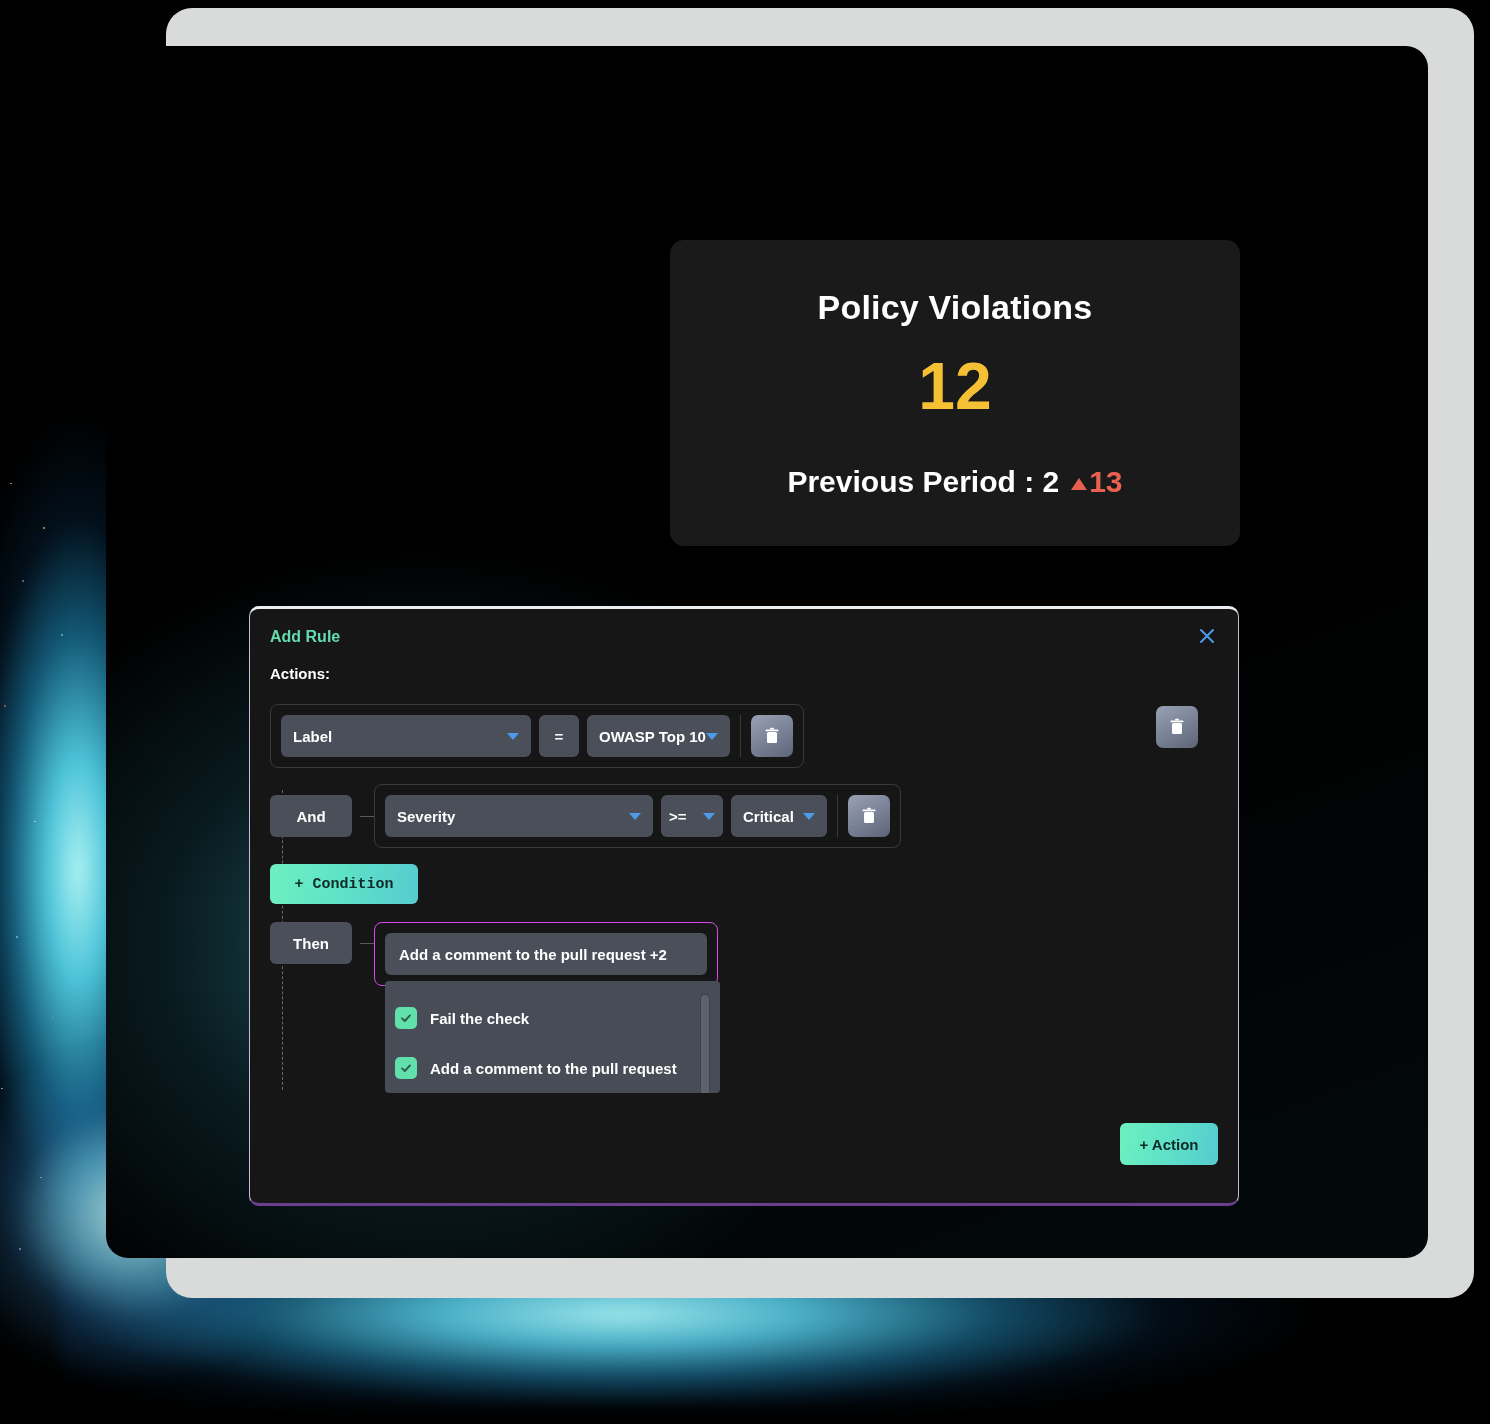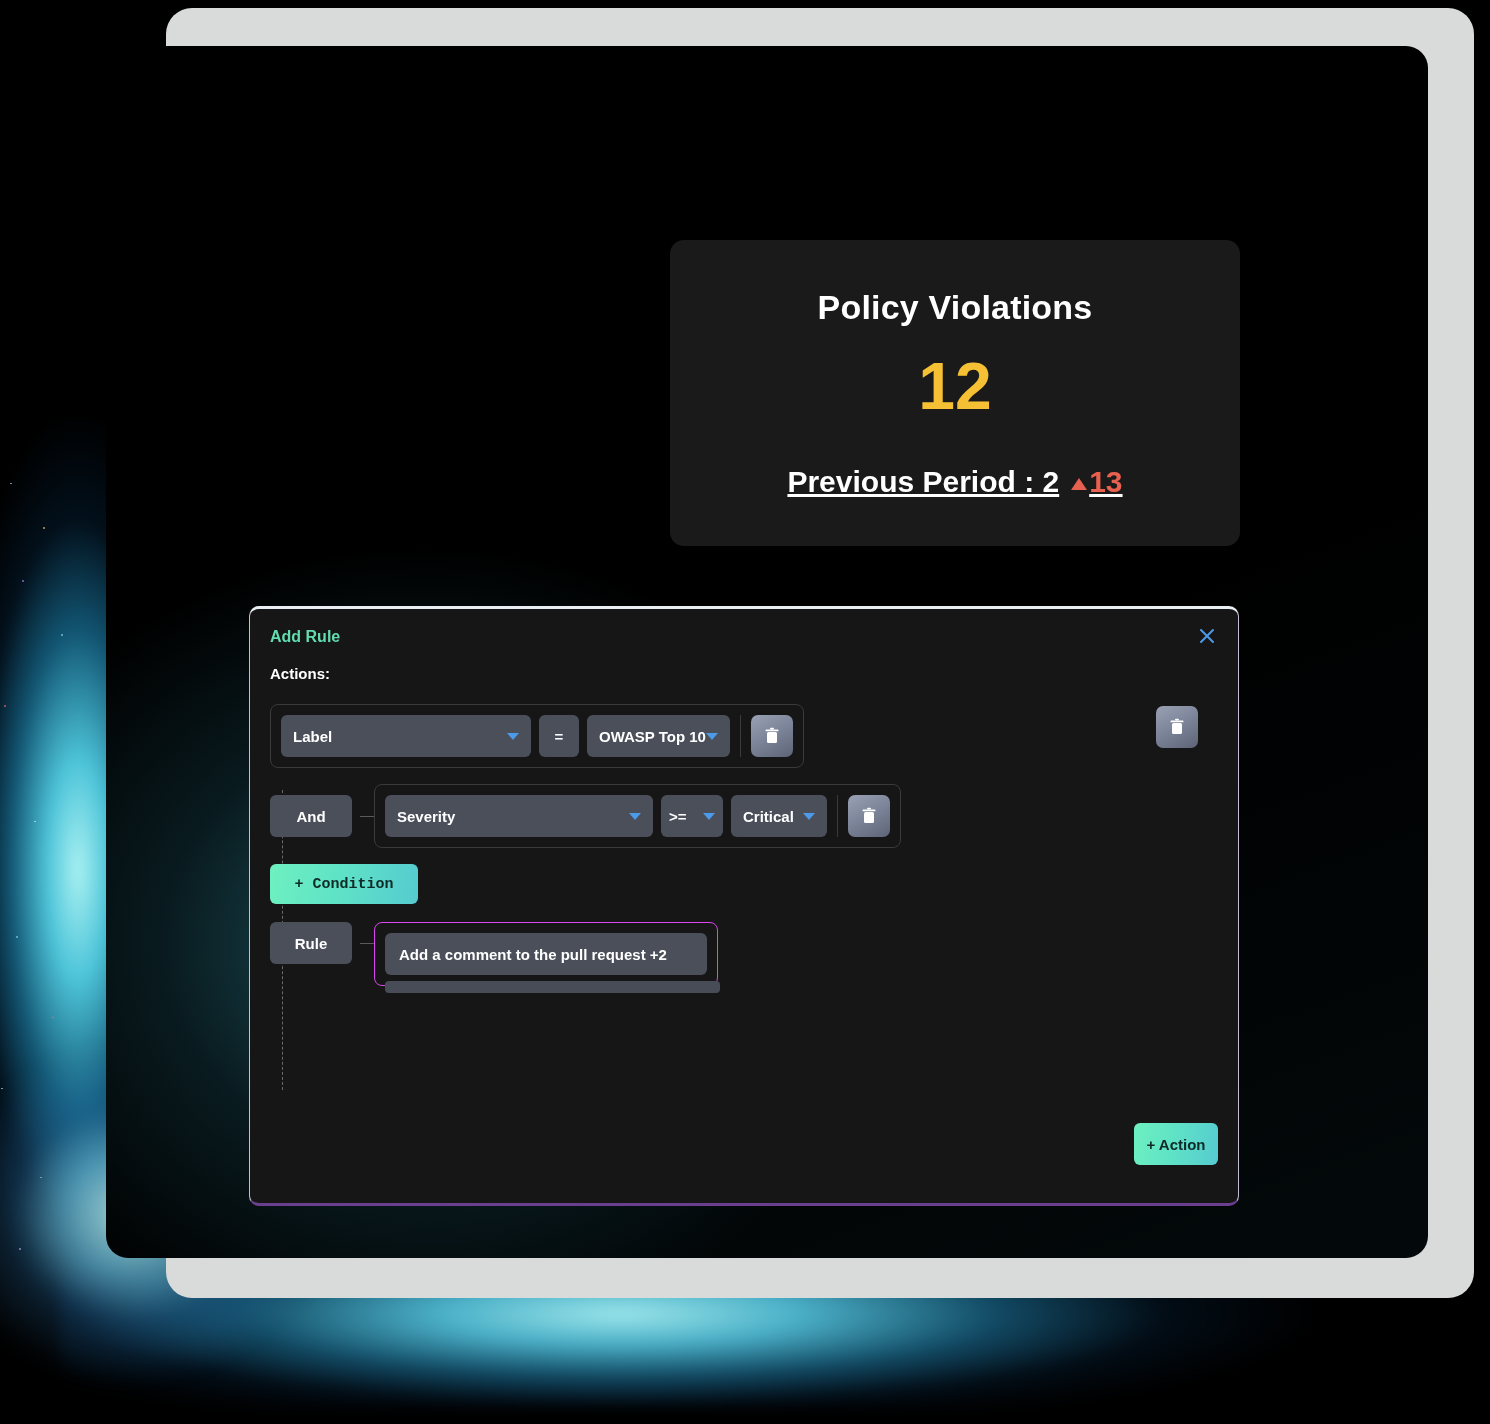--- a/index.html
+++ b/index.html
@@ -150,7 +150,6 @@
     align-items: center;
     gap: 3px;
     white-space: nowrap;
-    text-decoration: underline;
   }
   .kpi-delta {
     color: #e8604f;

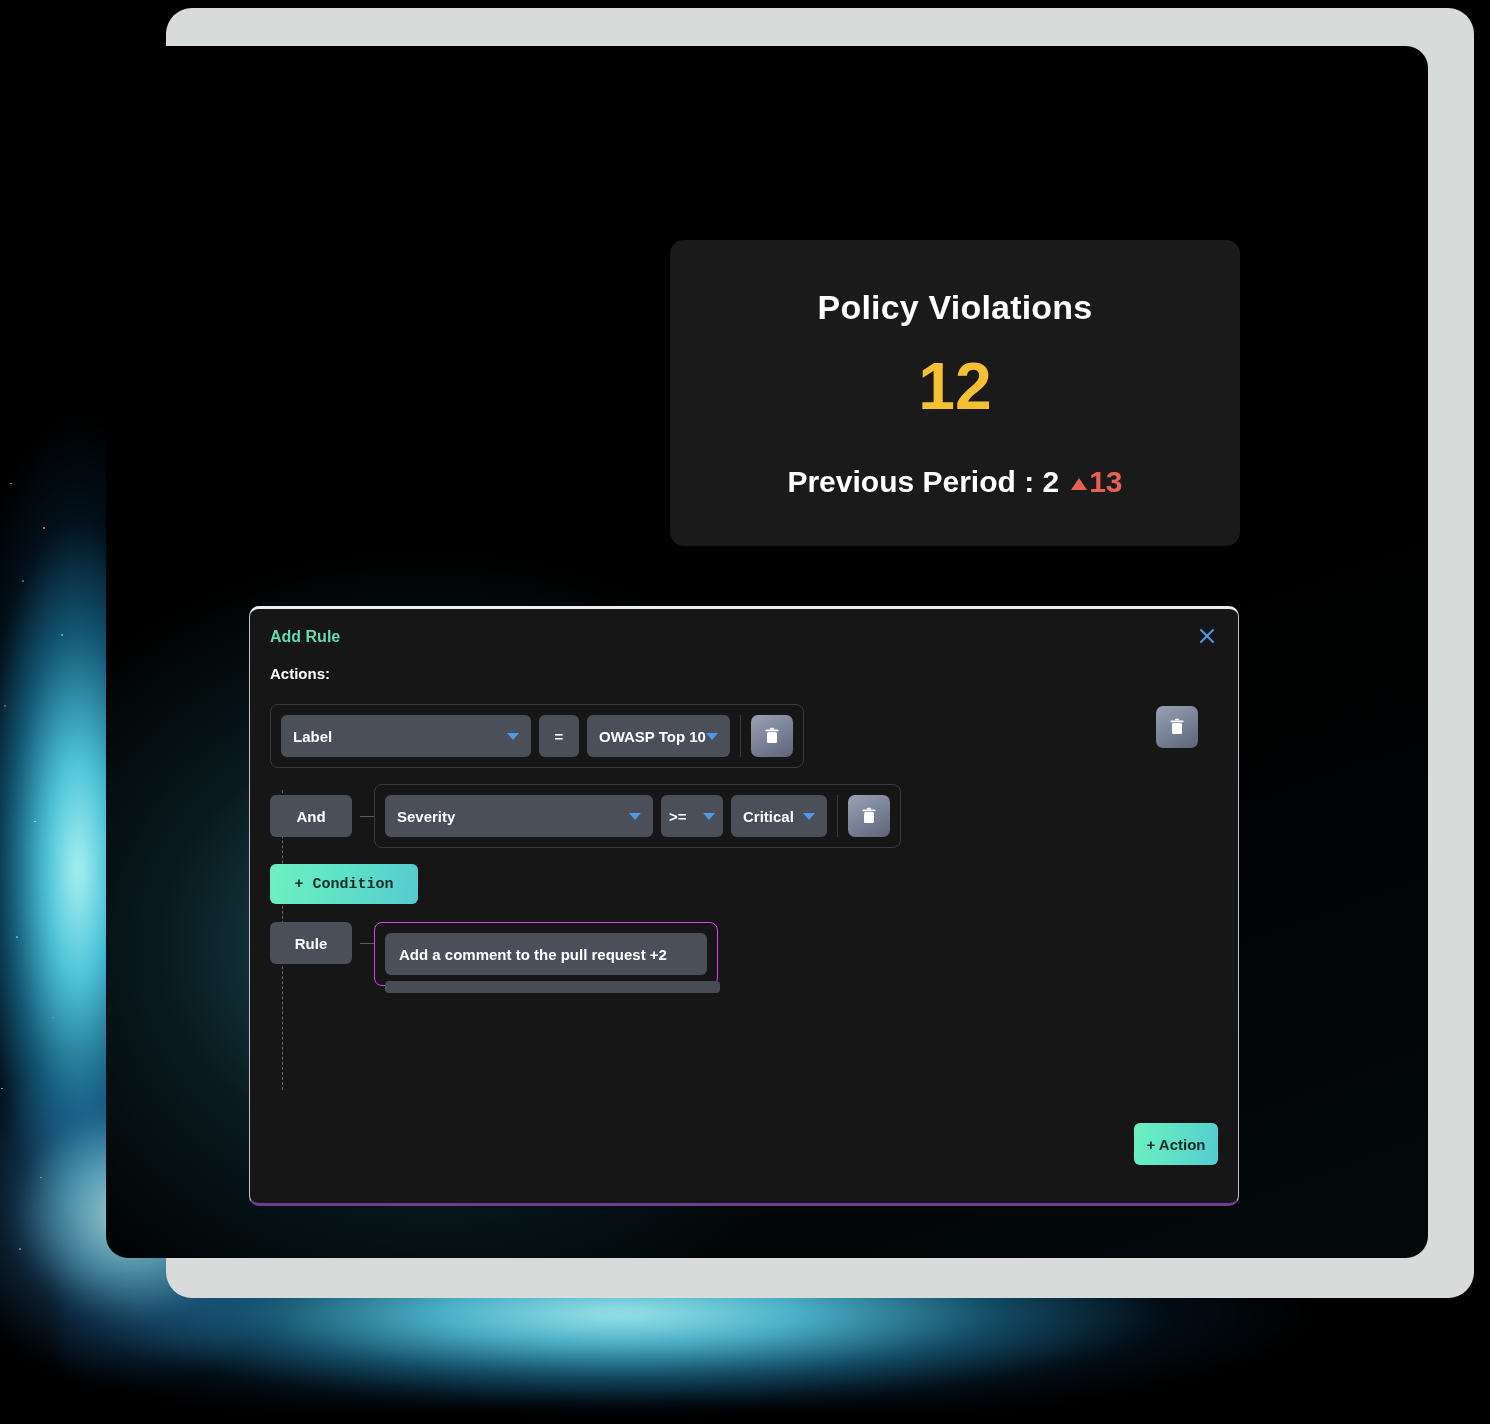--- a/index.html
+++ b/index.html
@@ -563,7 +563,7 @@
           <button class="add-cond-btn">+ Condition</button>
 
           <div class="then-row">
-            <div class="joiner then-joiner">Rule</div>
+            <div class="joiner then-joiner">Then</div>
             <div class="connector" style="margin-top:21px;"></div>
             <div class="then-box">
               <div class="multi-sel">

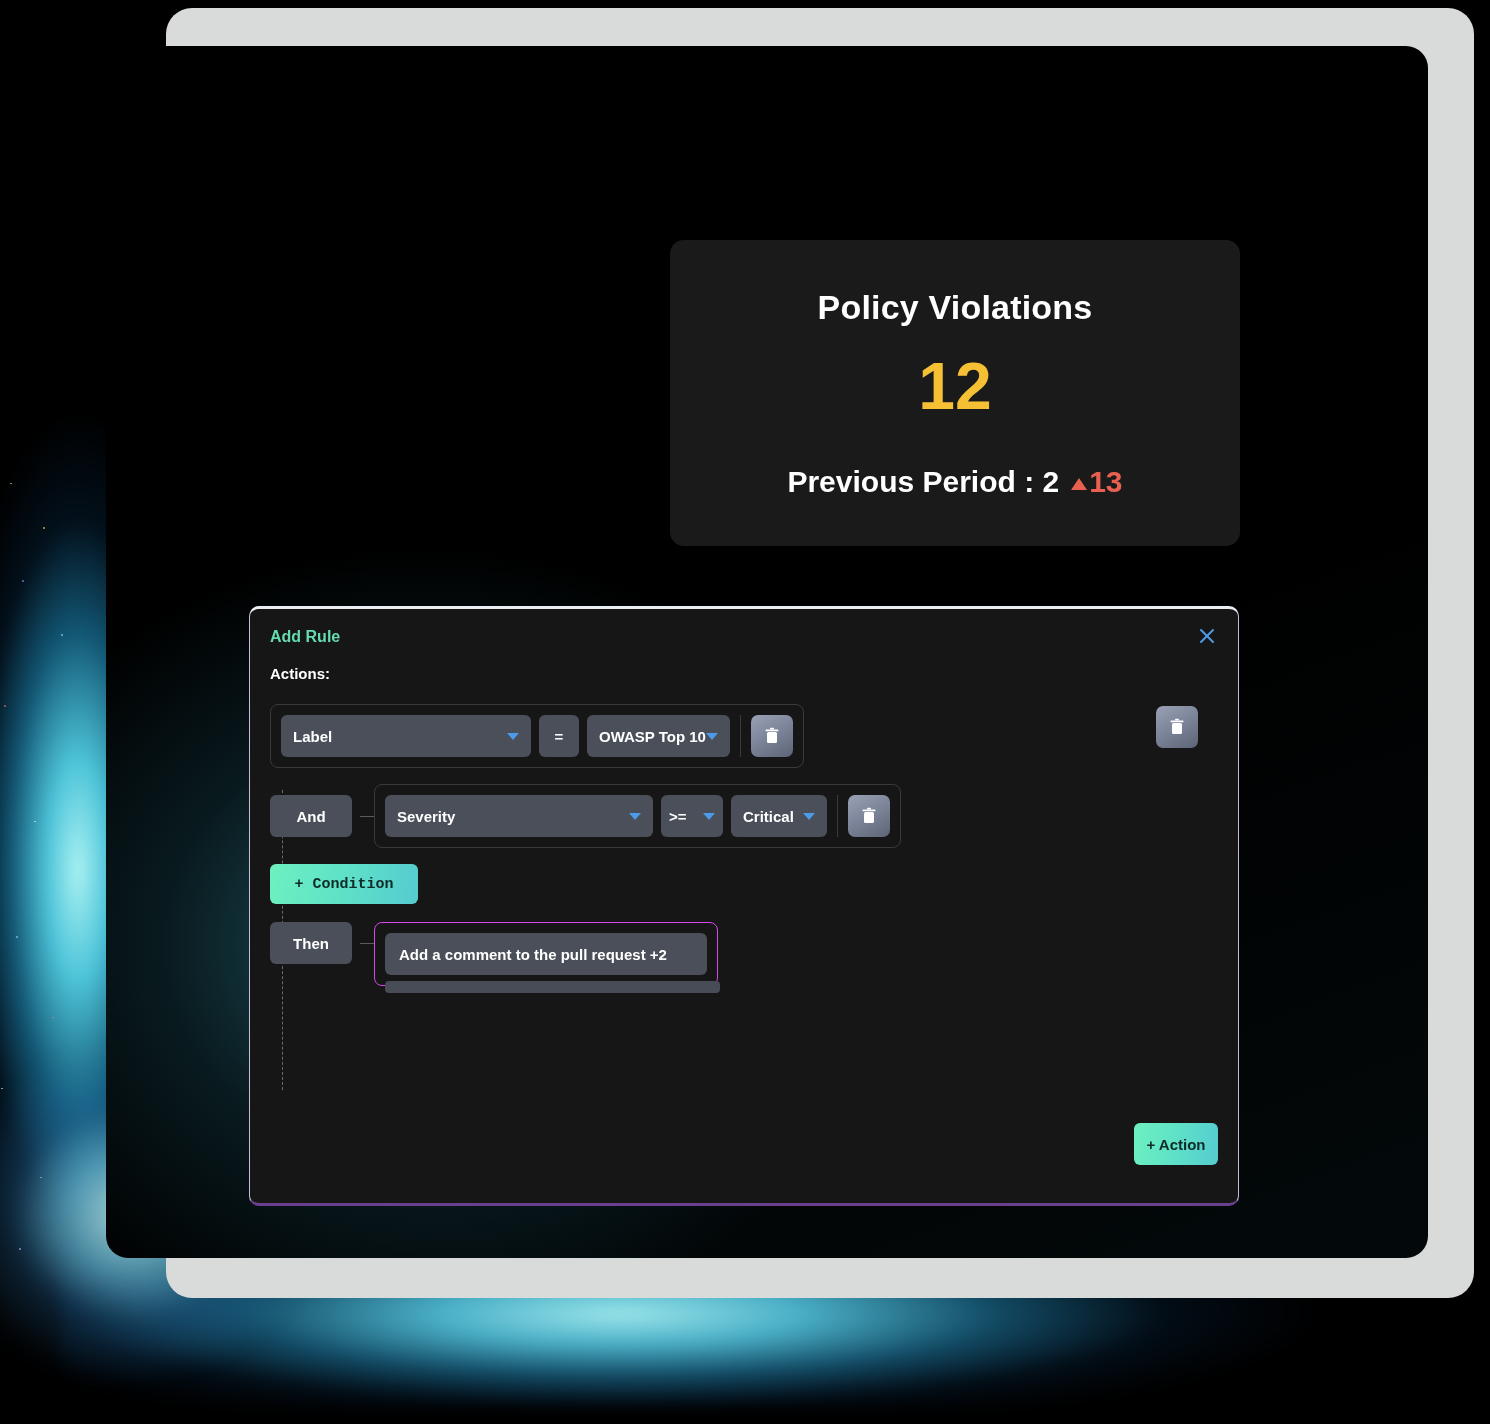--- a/index.html
+++ b/index.html
@@ -573,6 +573,29 @@
 
               <div class="dropdown">
 
+                <div class="opt-list">
+                  <div class="scrollbar">
+                    <div class="scroll-thumb"></div>
+                  </div>
+
+                  <div class="opt">
+                    <span class="chk">
+                      <svg width="14" height="14" viewBox="0 0 14 14" aria-hidden="true">
+                        <path d="M3 7.4 L5.8 10 L11 4.4" stroke="#2e5c4c" stroke-width="1.9" fill="none" stroke-linecap="round" stroke-linejoin="round"></path>
+                      </svg>
+                    </span>
+                    <span class="opt-label">Fail the check</span>
+                  </div>
+
+                  <div class="opt">
+                    <span class="chk">
+                      <svg width="14" height="14" viewBox="0 0 14 14" aria-hidden="true">
+                        <path d="M3 7.4 L5.8 10 L11 4.4" stroke="#2e5c4c" stroke-width="1.9" fill="none" stroke-linecap="round" stroke-linejoin="round"></path>
+                      </svg>
+                    </span>
+                    <span class="opt-label">Add a comment to the pull request</span>
+                  </div>
+                </div>
               </div>
             </div>
           </div>

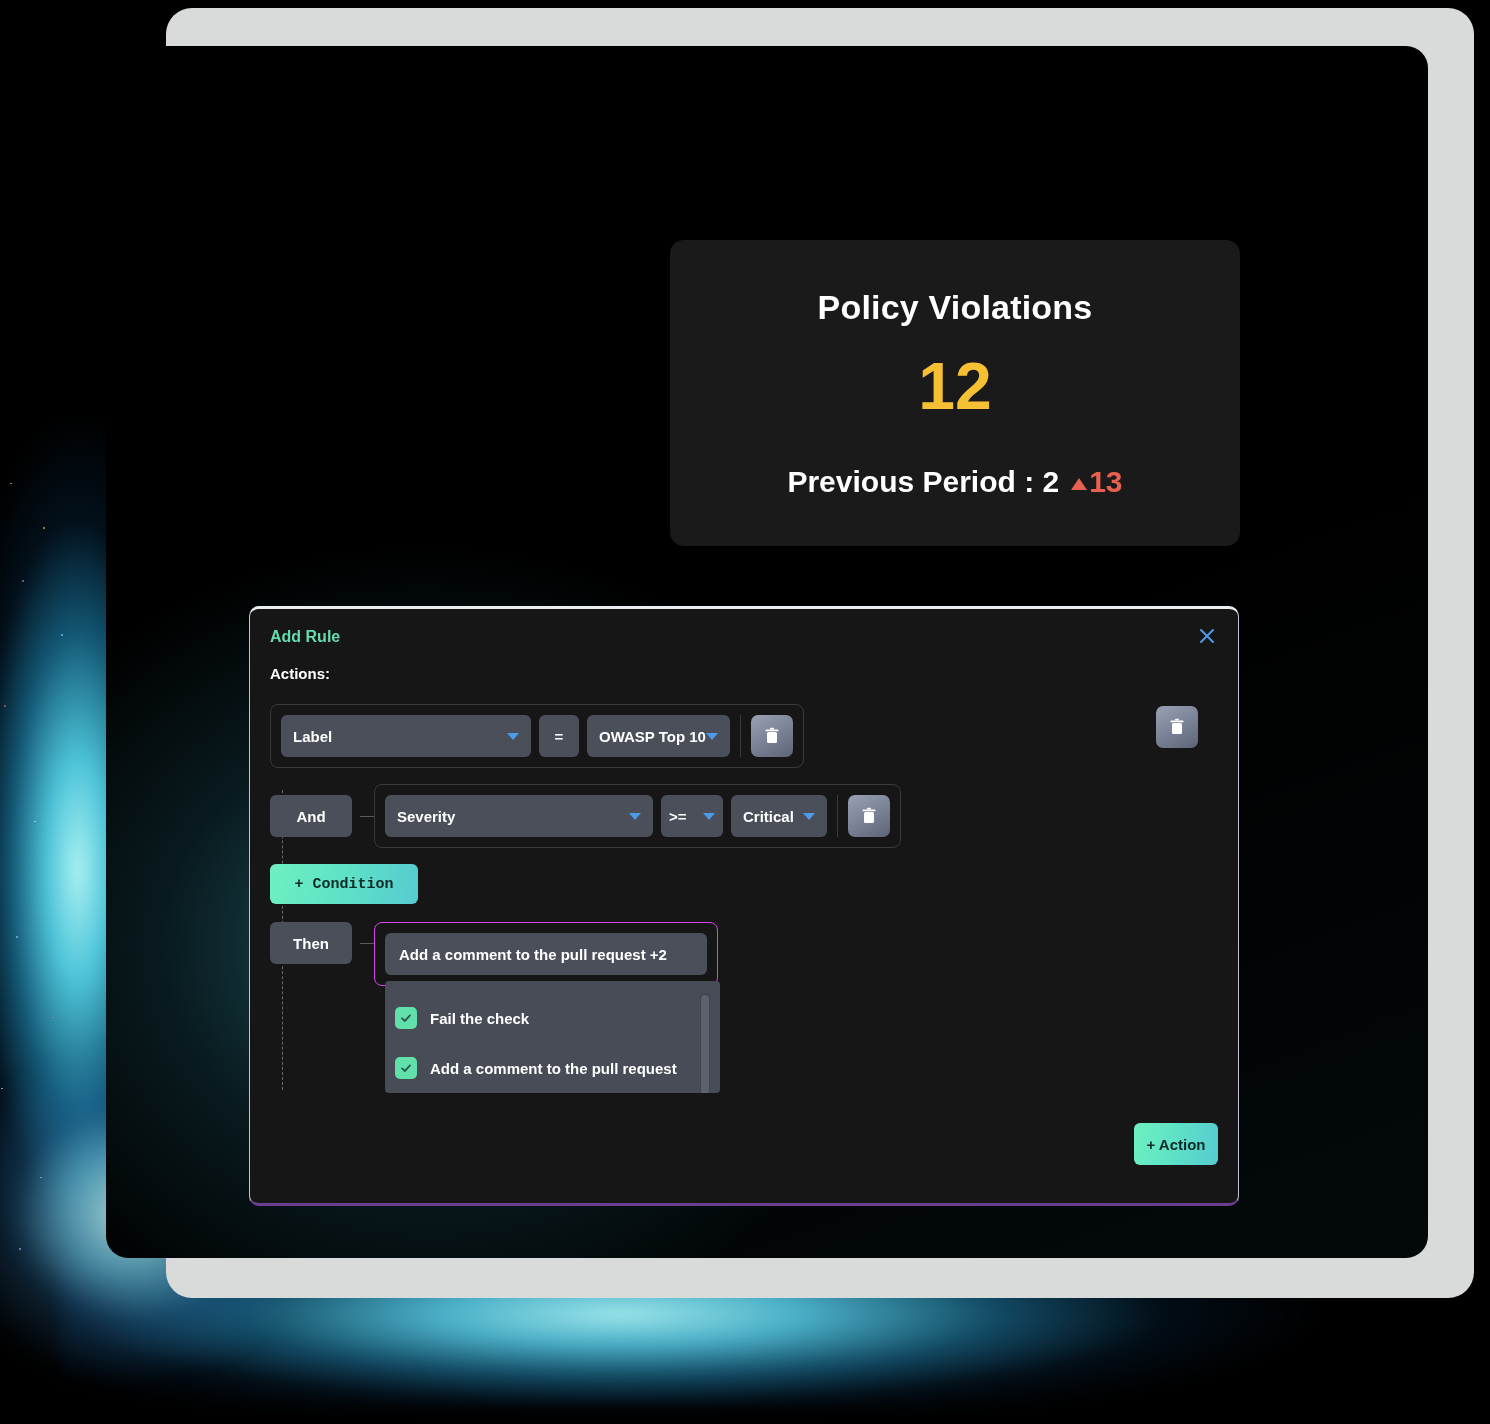--- a/index.html
+++ b/index.html
@@ -439,7 +439,7 @@
     position: absolute;
     right: 20px;
     top: 458px;
-    width: 84px;
+    width: 98px;
     height: 42px;
     border-radius: 6px;
     background: linear-gradient(100deg, #6ef0c0 0%, #5fe3c6 45%, #56cbd0 100%);

